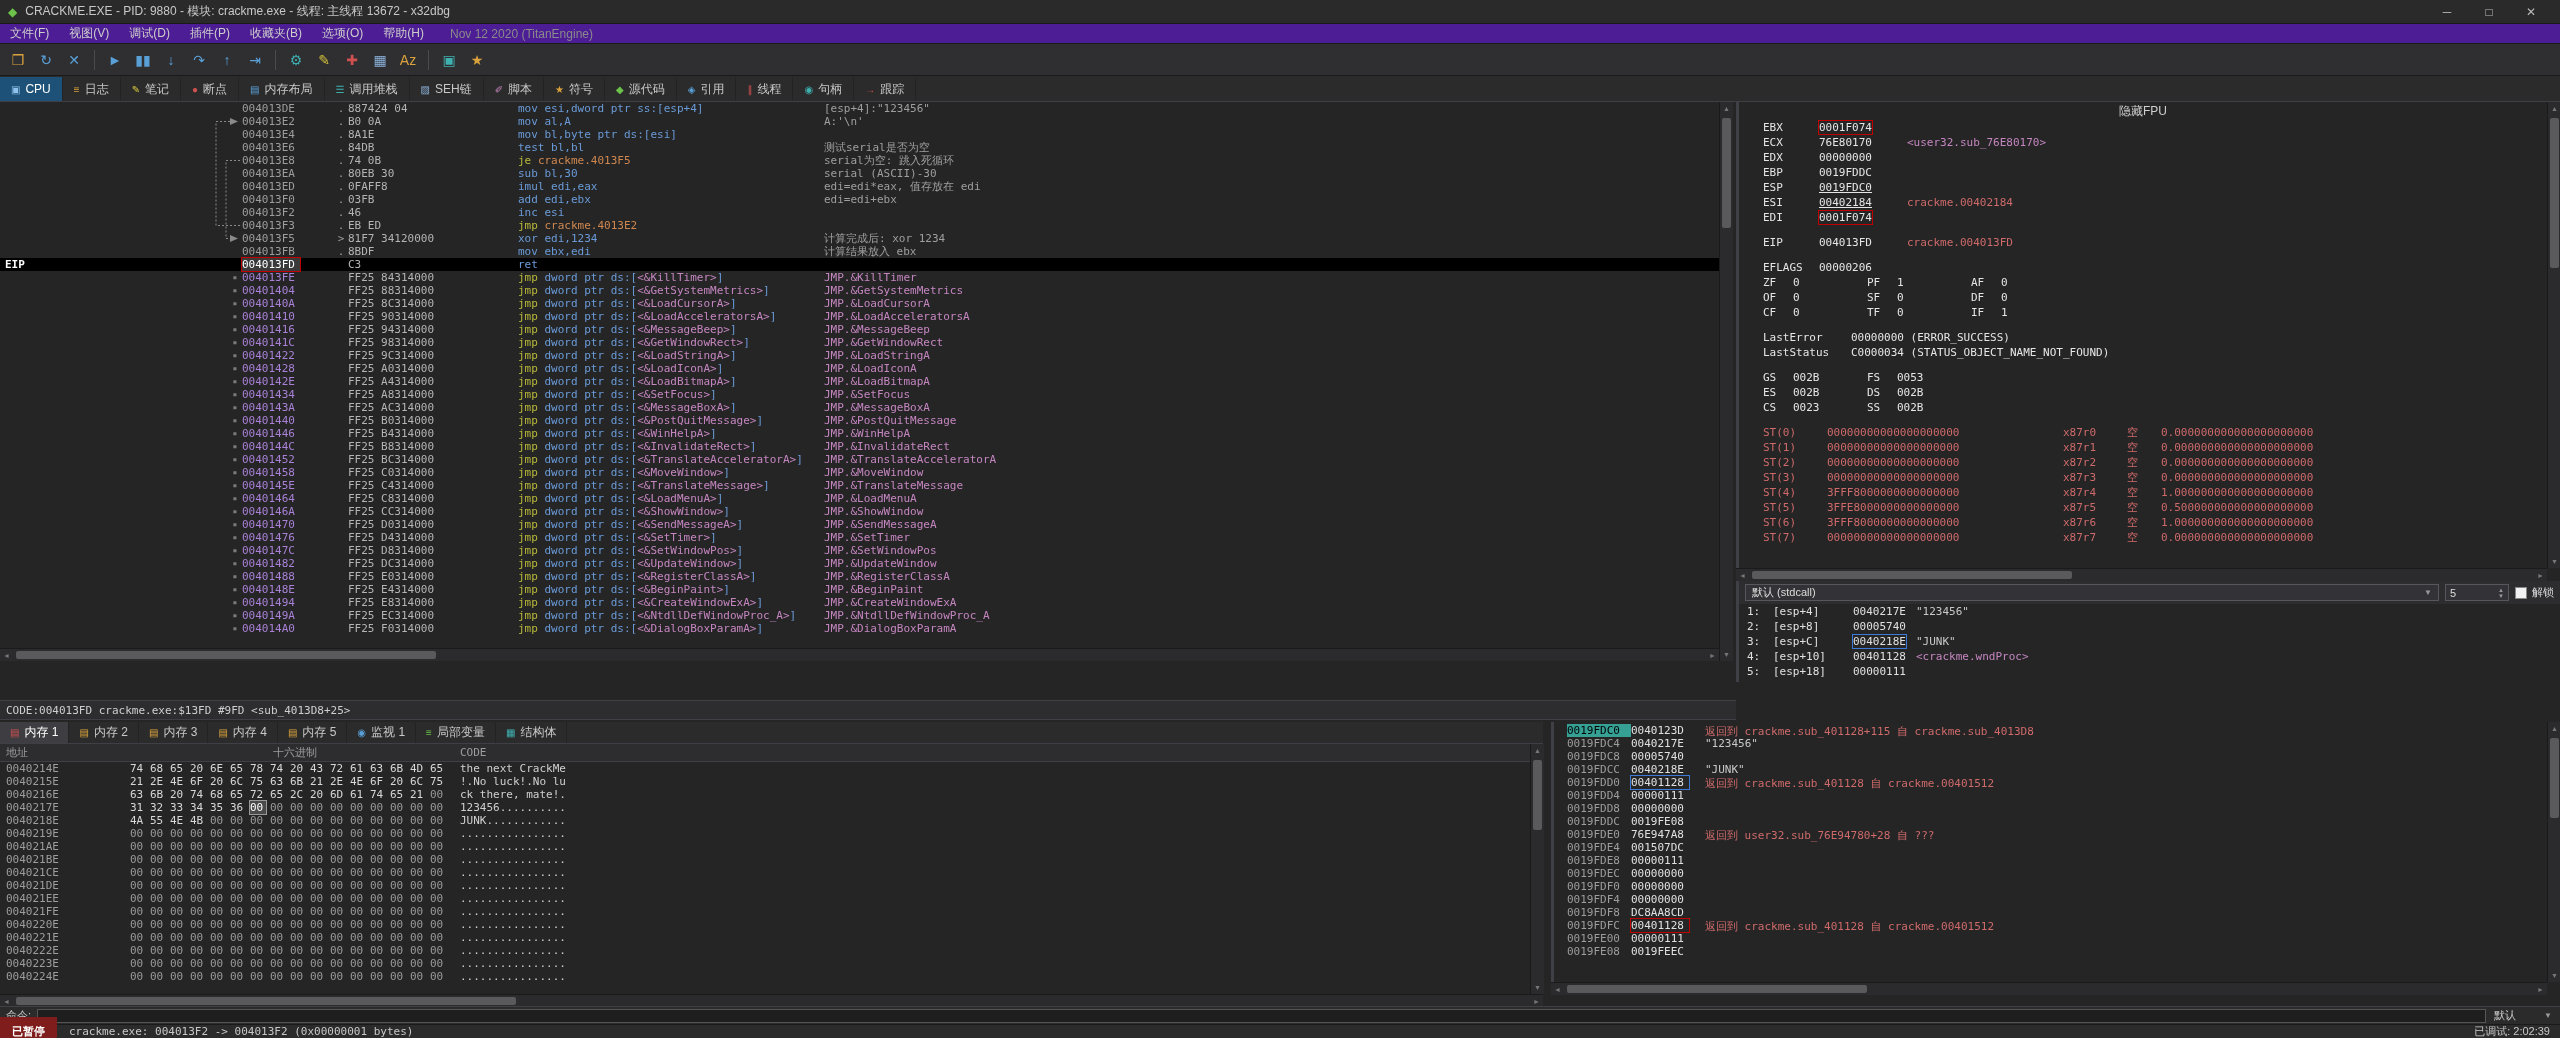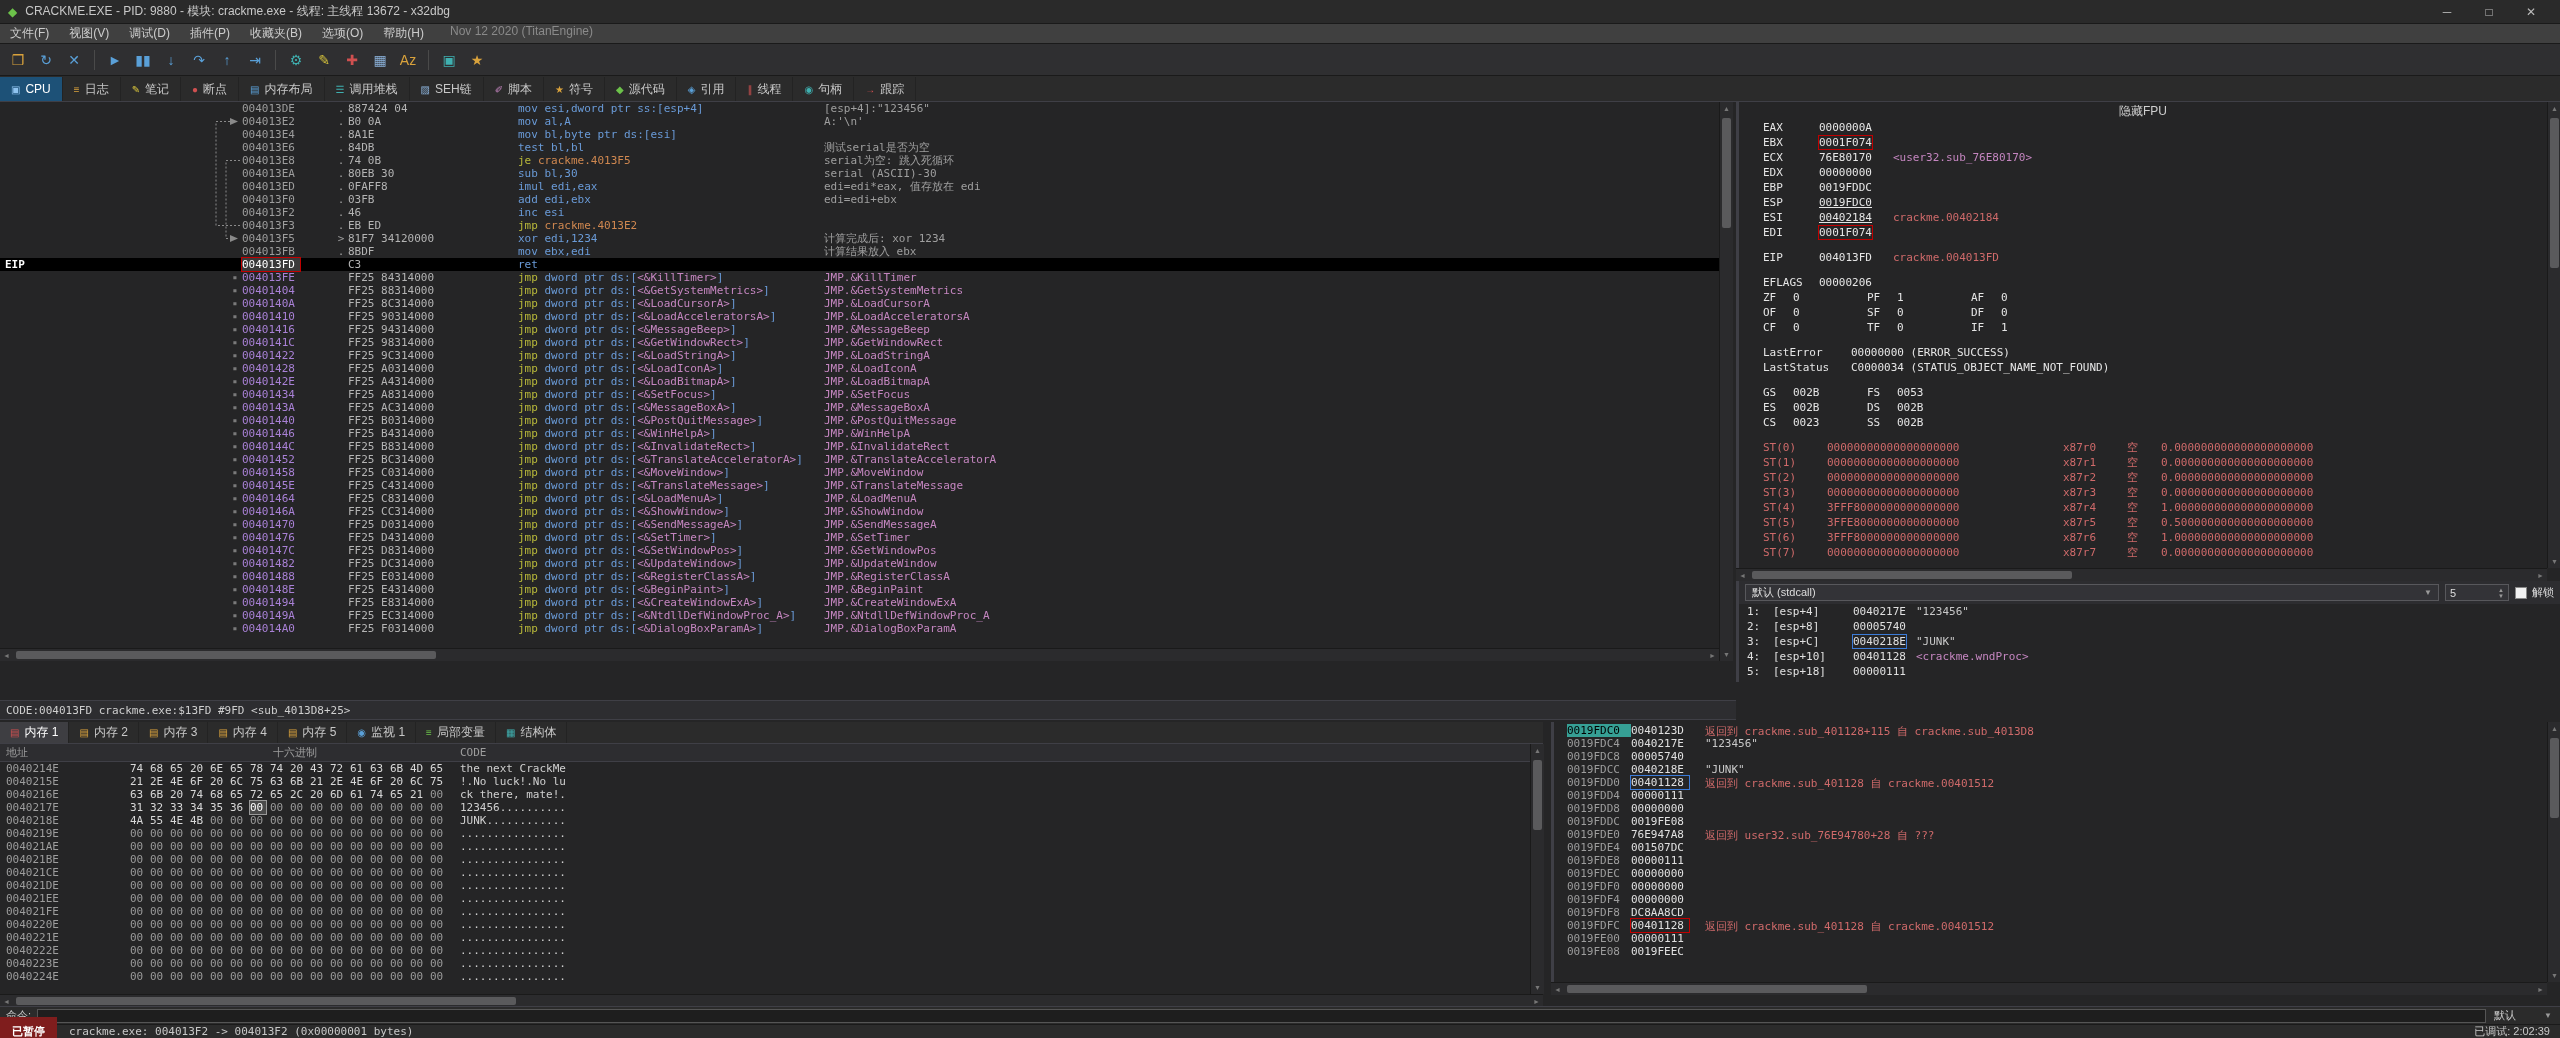--- a/index.html
+++ b/index.html
@@ -12,7 +12,7 @@
   .app-icon{color:#6cc24a;margin-right:8px}
   .win-controls{margin-left:auto;display:flex}
   .win-btn{width:42px;height:22px;display:flex;align-items:center;justify-content:center;color:#bbb}
-  .menubar{position:absolute;left:0;top:24px;width:2560px;height:20px;background:#404040;display:flex;align-items:flex-start;color:#ccc;border-bottom:1px solid #1a1a1a}
+  .menubar{position:absolute;left:0;top:24px;width:2560px;height:20px;background:#4c1d95;display:flex;align-items:center;color:#ccc;border-bottom:1px solid #1a1a1a}
   .menu-item{padding:1px 10px}
   .menu-build{color:#8a8a8a;margin-left:16px}
   .toolbar{position:absolute;left:0;top:44px;width:2560px;height:32px;background:#2f2f31;display:flex;align-items:center;padding-left:4px;border-bottom:1px solid #1a1a1a}

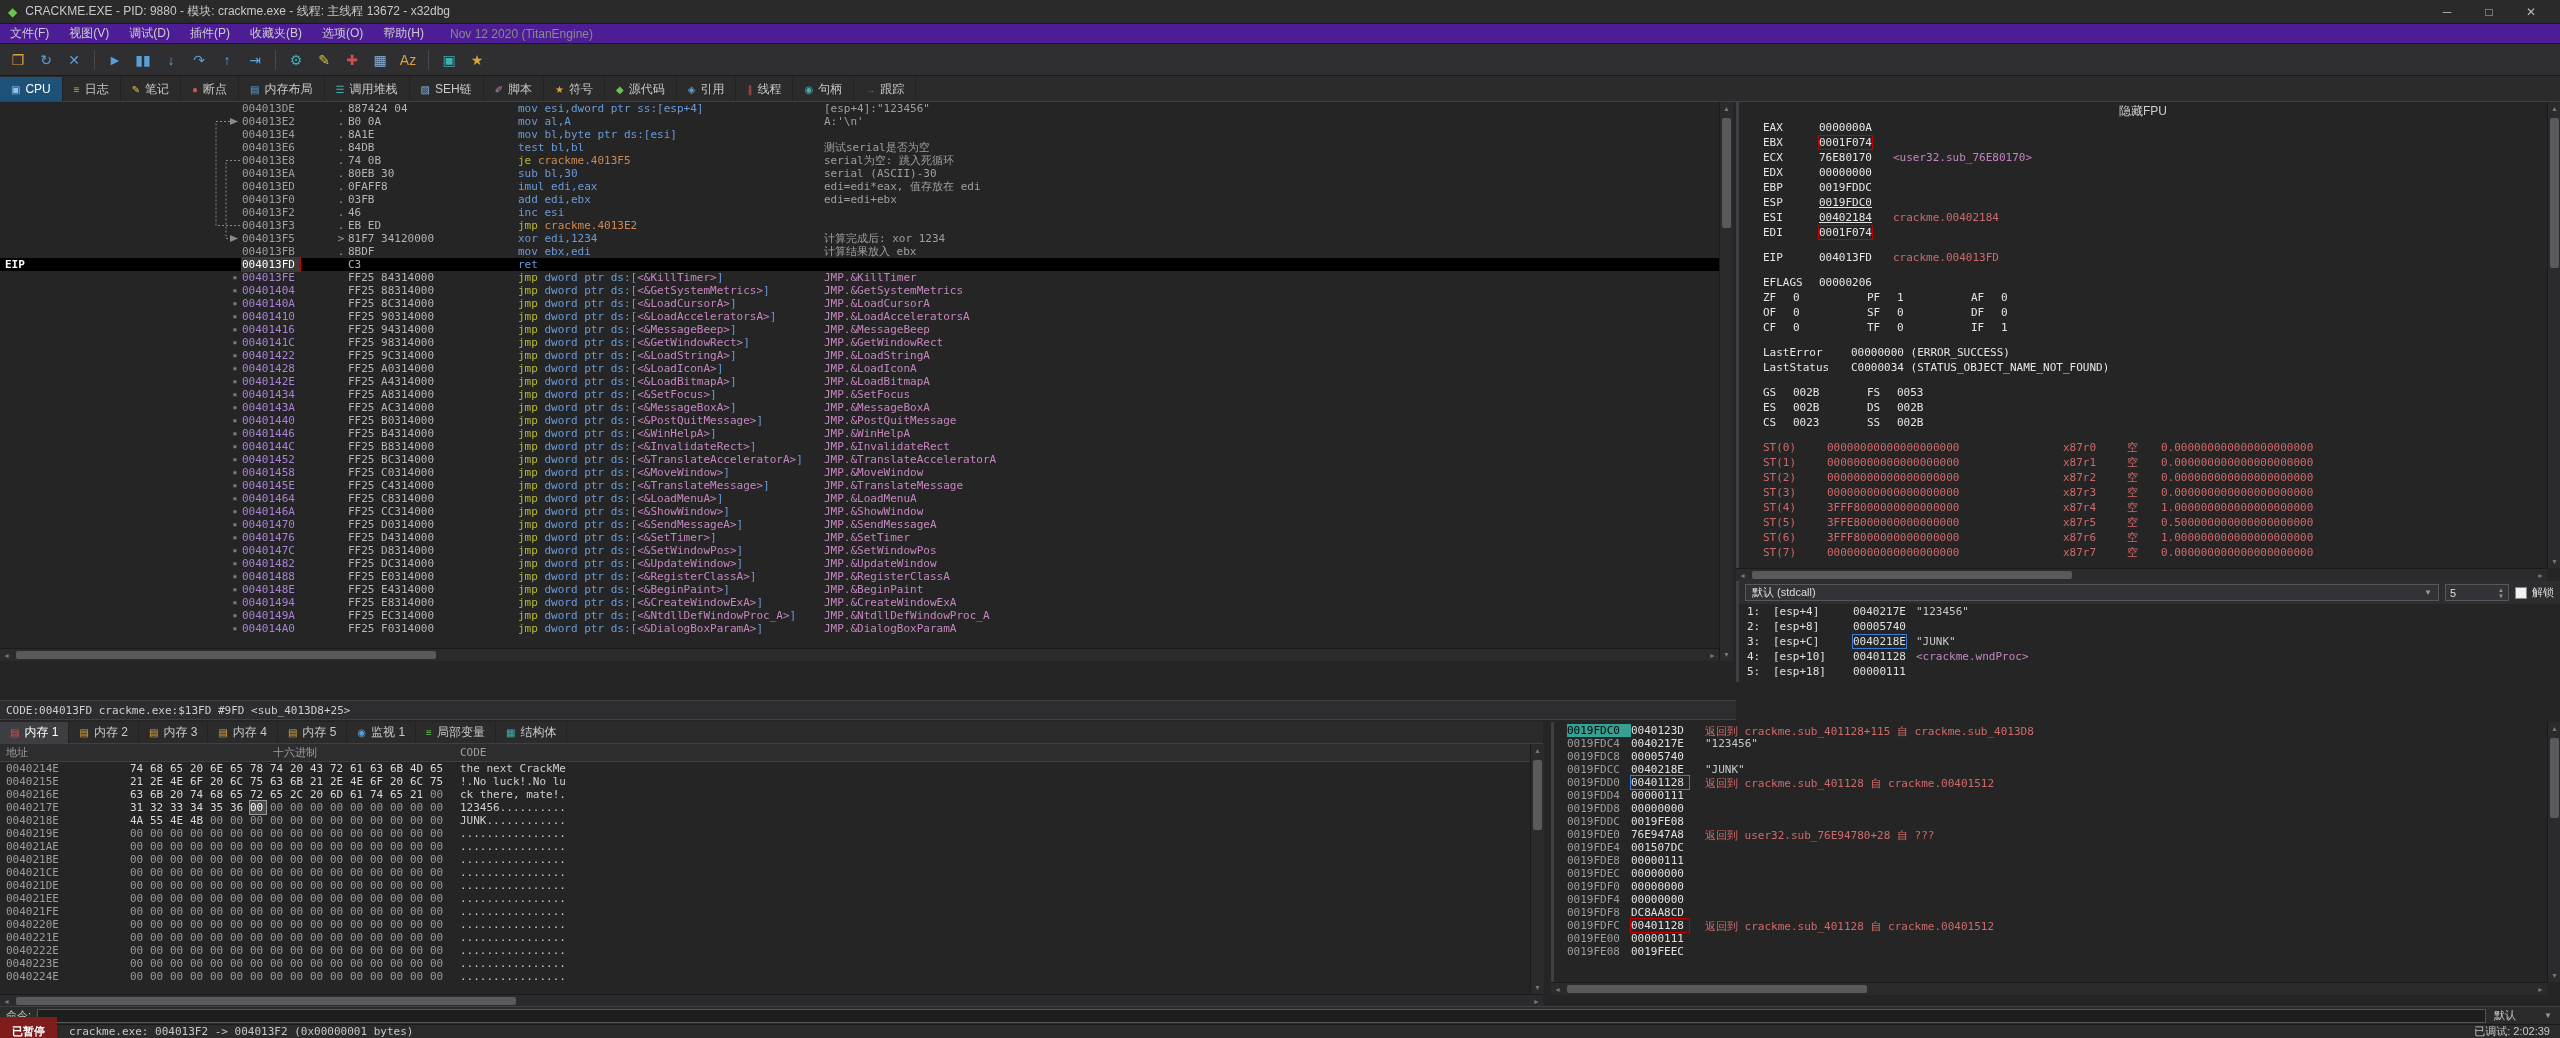--- a/index.html
+++ b/index.html
@@ -305,7 +305,6 @@
 
   <div class="regs" id="regs">
       <div class="regs-header">隐藏FPU</div>
-      <div class="rrow"><span class="rname">EAX</span><span class="rval">0000000A</span></div>
       <div class="rrow"><span class="rname">EBX</span><span class="rval boxed">0001F074</span></div>
       <div class="rrow"><span class="rname">ECX</span><span class="rval">76E80170</span><span class="rnote sym">&lt;user32.sub_76E80170&gt;</span></div>
       <div class="rrow"><span class="rname">EDX</span><span class="rval">00000000</span></div>

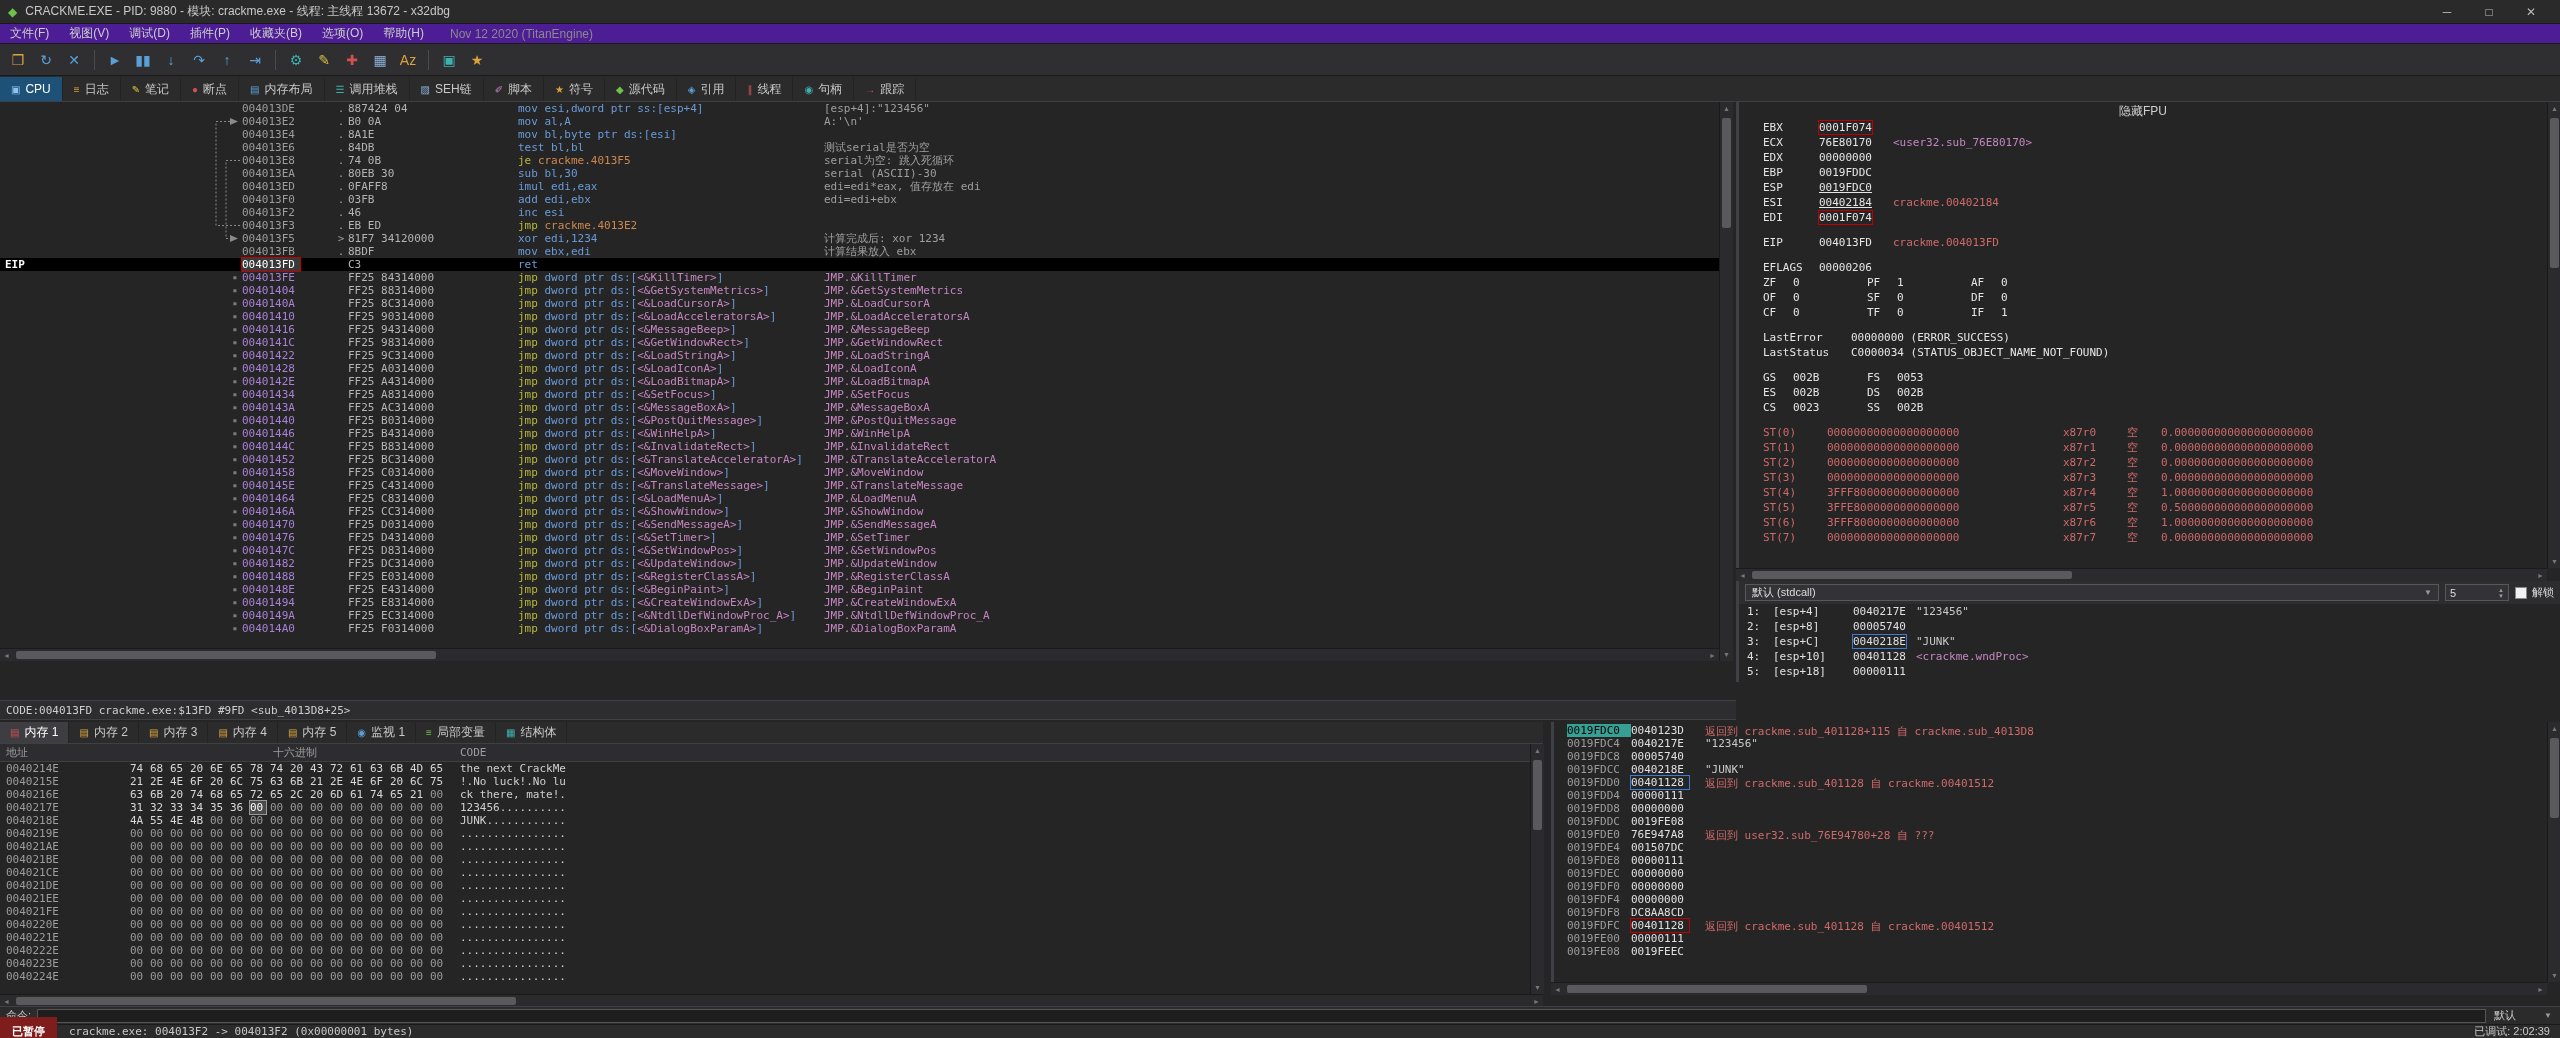--- a/index.html
+++ b/index.html
@@ -63,7 +63,7 @@
   .rval{color:#e6e6e6}
   .rval.boxed{outline:1px solid #c00000}
   .rval.ul{text-decoration:underline}
-  .rnote{margin-left:21px;color:#cfcfcf}
+  .rnote{margin-left:35px;color:#cfcfcf}
   .rnote.red{color:#cf6a6a}
   .rnote.sym{color:#c586c0}
   .fp-n{width:30px;color:#e6e6e6}

